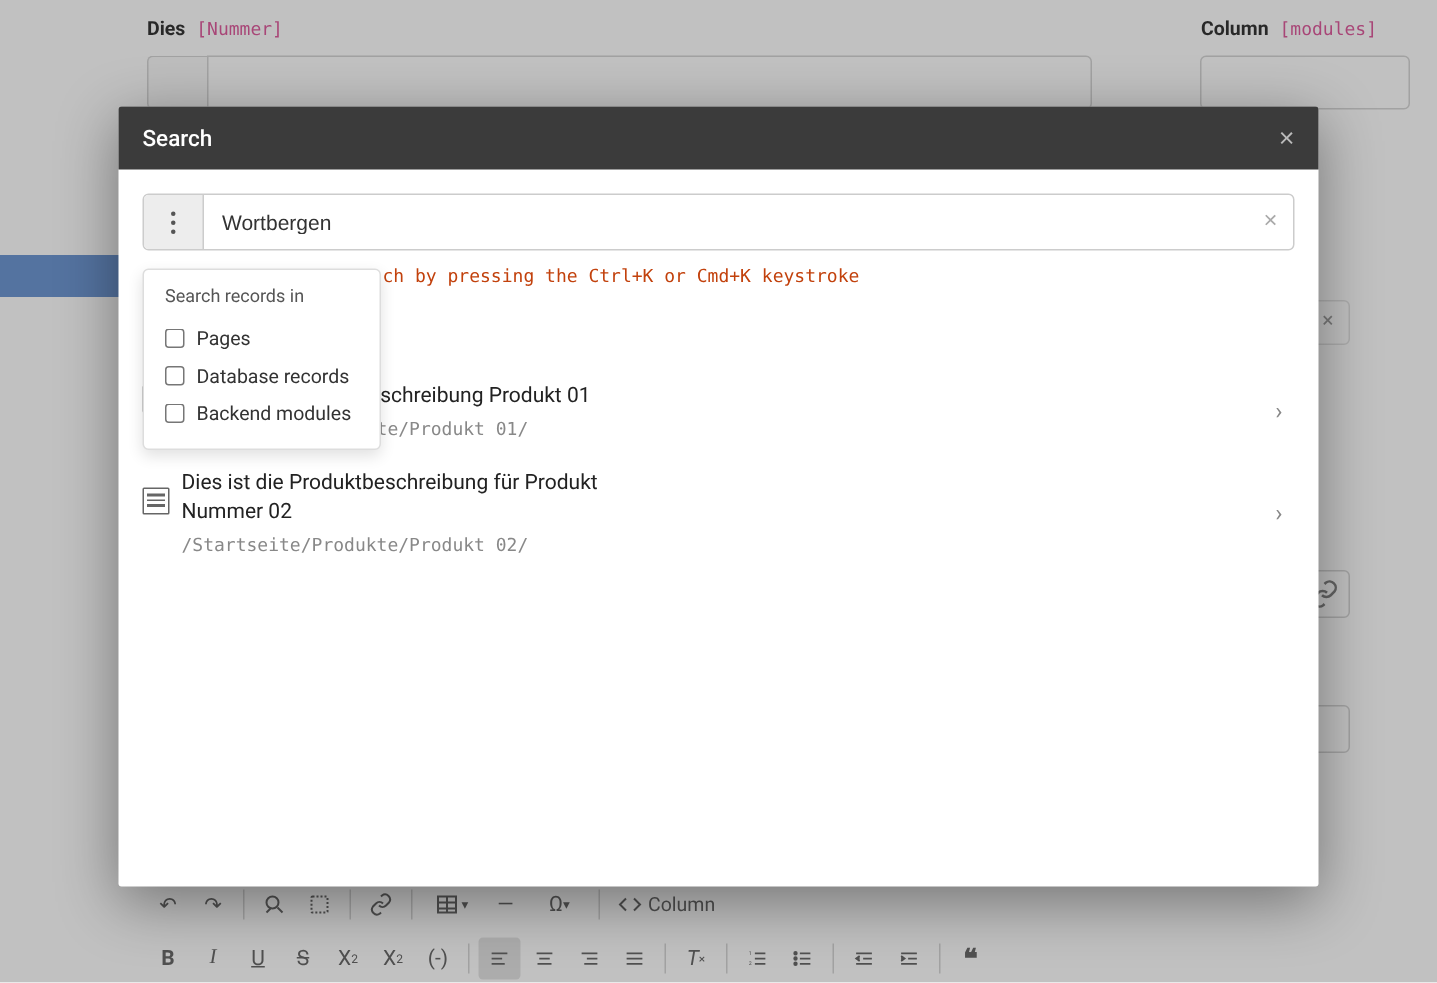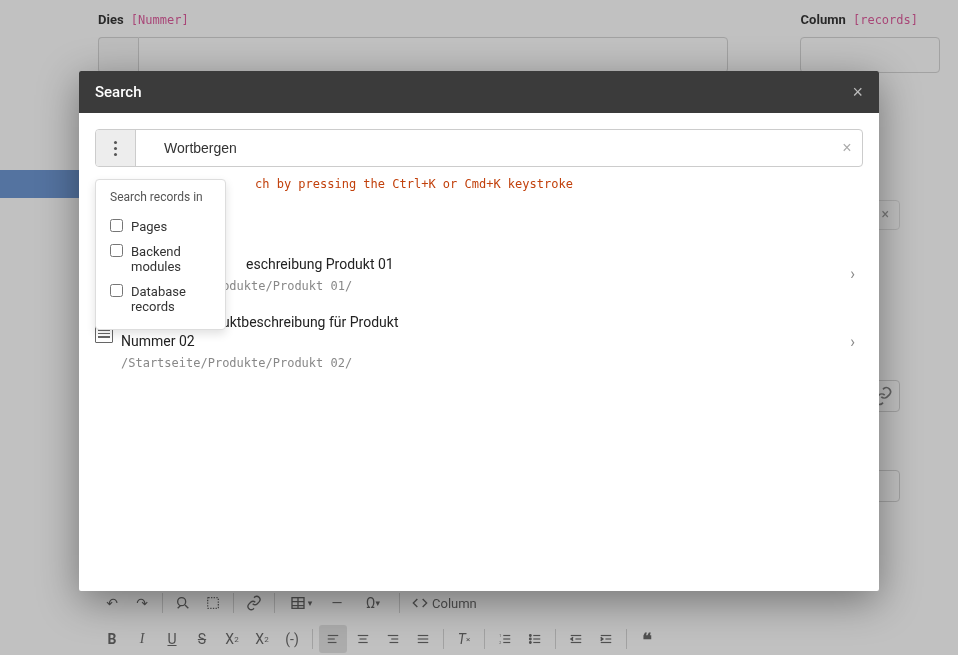--- a/index.html
+++ b/index.html
@@ -79,7 +79,7 @@
       </div>
       <div style="margin-right:22px;">
         <span class="bg-label">Column</span>
-        <span class="bg-fieldname">[records]</span>
+        <span class="bg-fieldname">[modules]</span>
       </div>
     </div>
     <div class="bg-select-row">

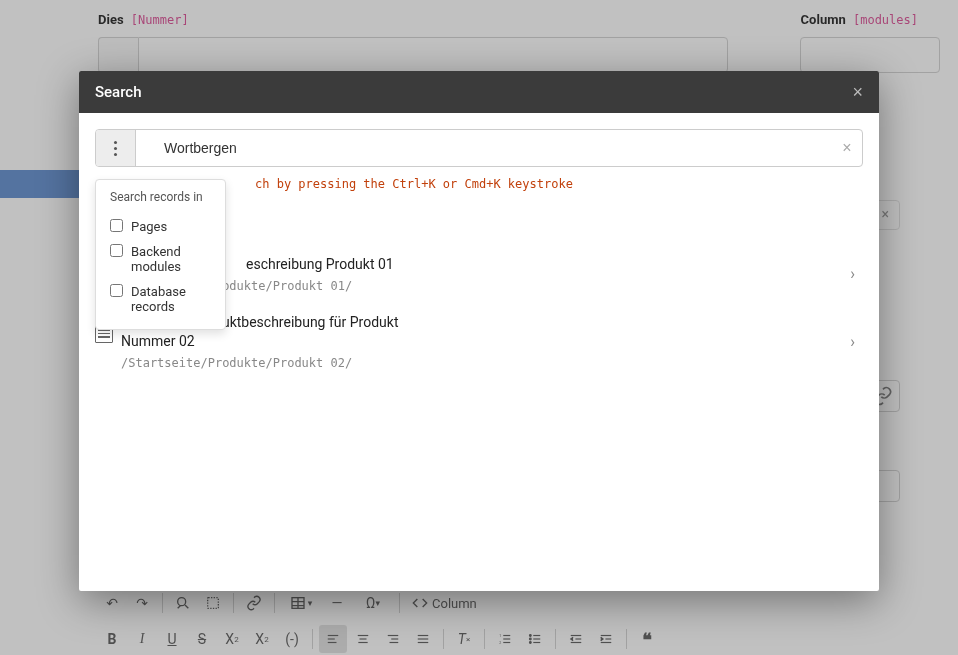--- a/index.html
+++ b/index.html
@@ -43,7 +43,7 @@
 .modal-close { color: #bbb; font-size: 18px; cursor: pointer; background:none; border:none; line-height:1; }
 .modal-body { padding: 16px; position: relative; }
 
-.search-row { display: flex; border: 1px solid #ccc; border-radius: 4px; overflow: hidden; gap: 16px; }
+.search-row { display: flex; border: 1px solid #ccc; border-radius: 4px; overflow: hidden; }
 .search-filter-btn { width: 40px; background: #ededed; border-right: 1px solid #ccc; display: flex; align-items: center; justify-content: center; cursor: pointer; }
 .dots-icon { display: flex; flex-direction: column; gap: 3px; }
 .dots-icon span { width: 3px; height: 3px; background: #555; border-radius: 50%; display: block; }

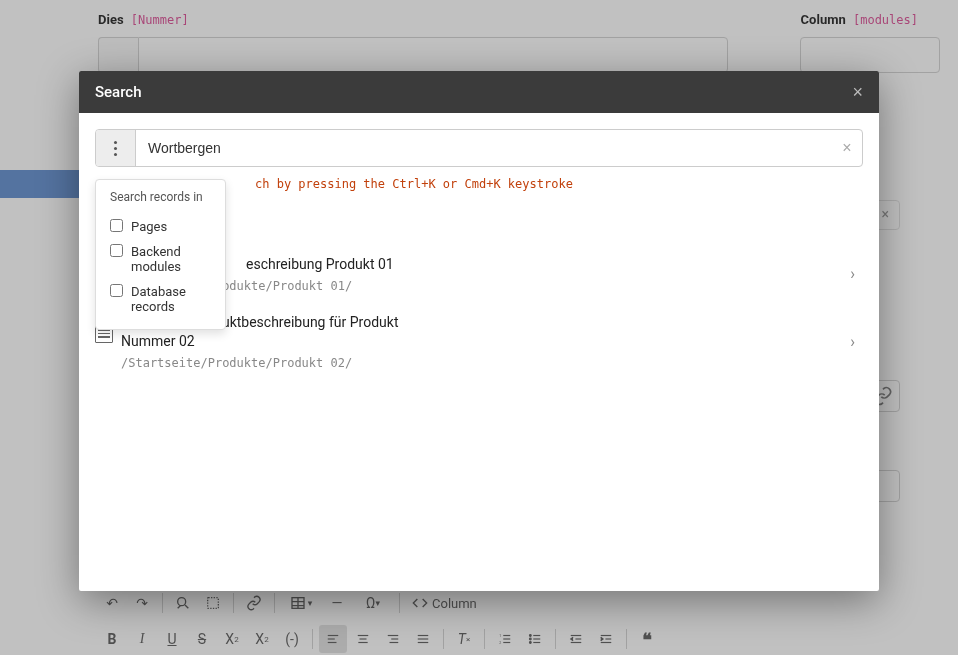--- a/index.html
+++ b/index.html
@@ -52,7 +52,7 @@
 
 .hint-text { font-family: ui-monospace, Menlo, monospace; font-size: 12px; color: #c2410c; margin-top: 10px; padding-left: 160px; }
 
-.dropdown-panel { position: absolute; left: 16px; top: 66px; width: 131px; background: #fff; border: 1px solid #ddd; border-radius: 4px; box-shadow: 0 4px 10px rgba(0,0,0,0.12); padding: 10px 14px; z-index: 20; }
+.dropdown-panel { position: absolute; left: 16px; top: 66px; width: 159px; background: #fff; border: 1px solid #ddd; border-radius: 4px; box-shadow: 0 4px 10px rgba(0,0,0,0.12); padding: 10px 14px; z-index: 20; }
 .dropdown-title { font-size: 12px; color: #555; margin-bottom: 10px; }
 .dropdown-option { display: flex; align-items: flex-start; gap: 8px; padding: 5px 0; font-size: 13px; color: #333; cursor: pointer; }
 .dropdown-option input[type="checkbox"] { width: 13px; height: 13px; accent-color: #888; cursor:pointer; }

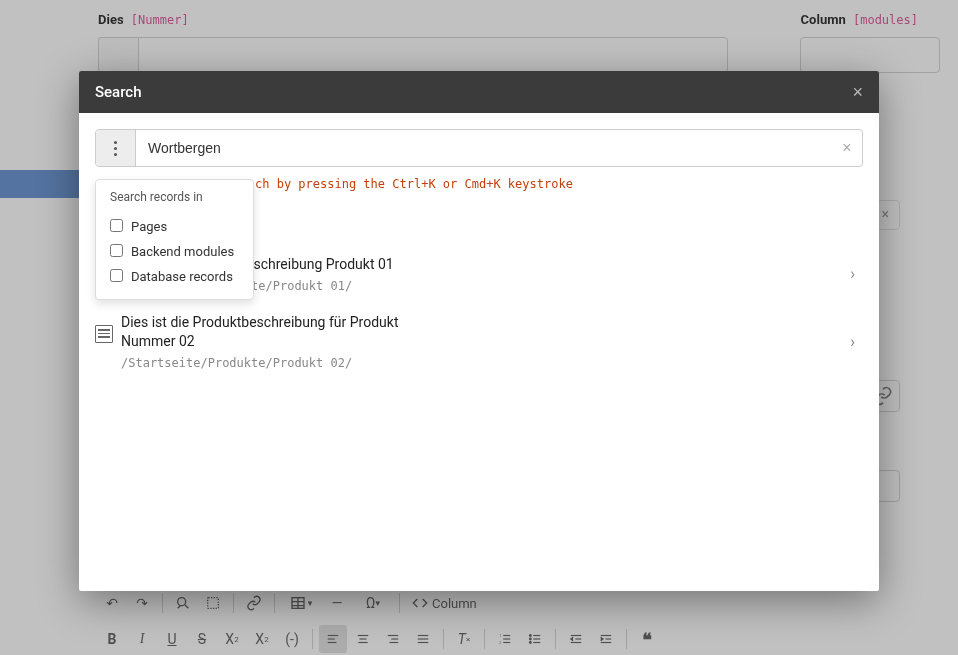--- a/index.html
+++ b/index.html
@@ -267,11 +267,11 @@
       </label>
       <label class="dropdown-option">
         <input type="checkbox" style="">
-        <span>Backend modules</span>
+        <span>Database records</span>
       </label>
       <label class="dropdown-option">
         <input type="checkbox" style="">
-        <span>Database records</span>
+        <span>Backend modules</span>
       </label>
     </div>
 

